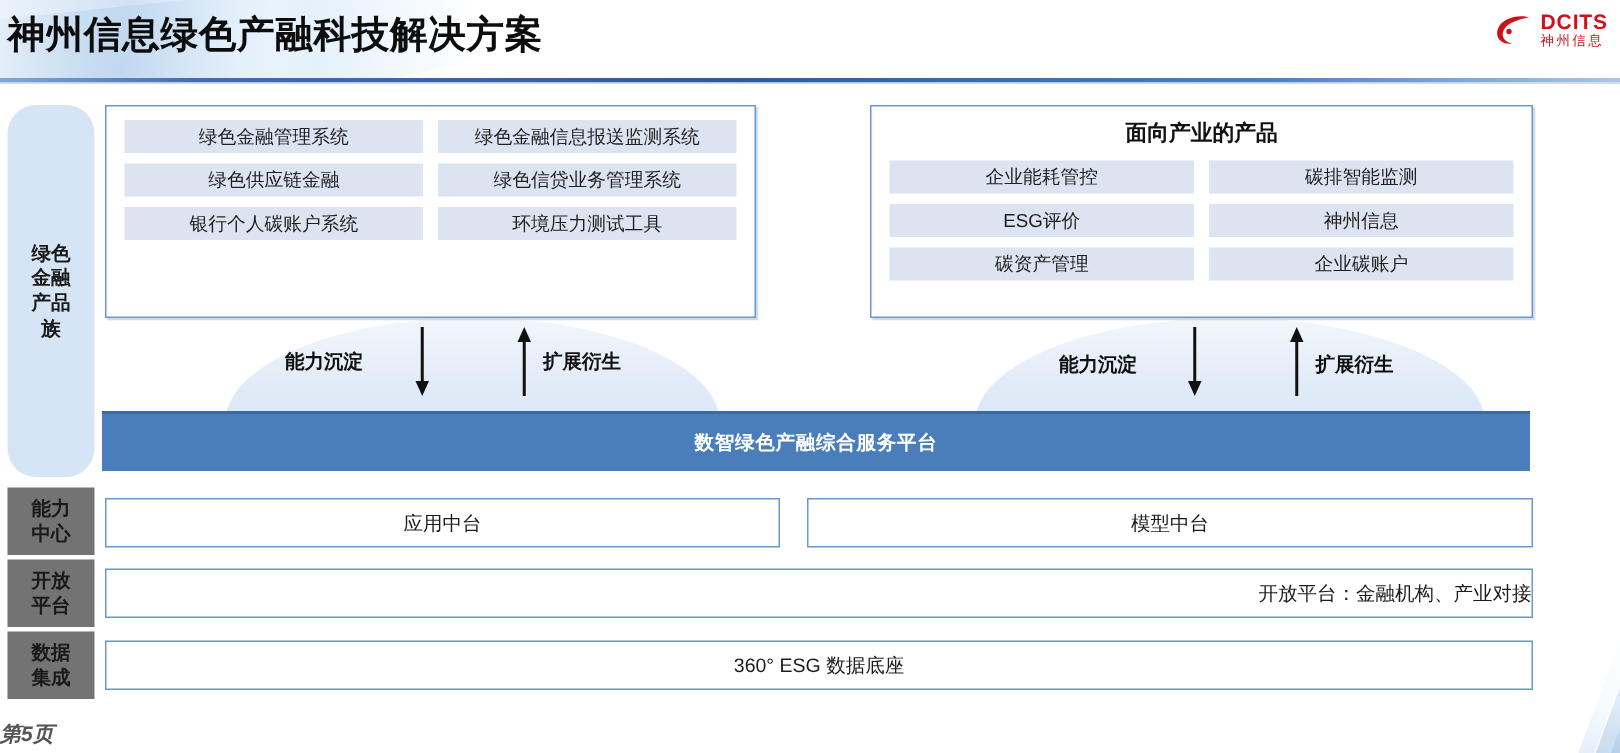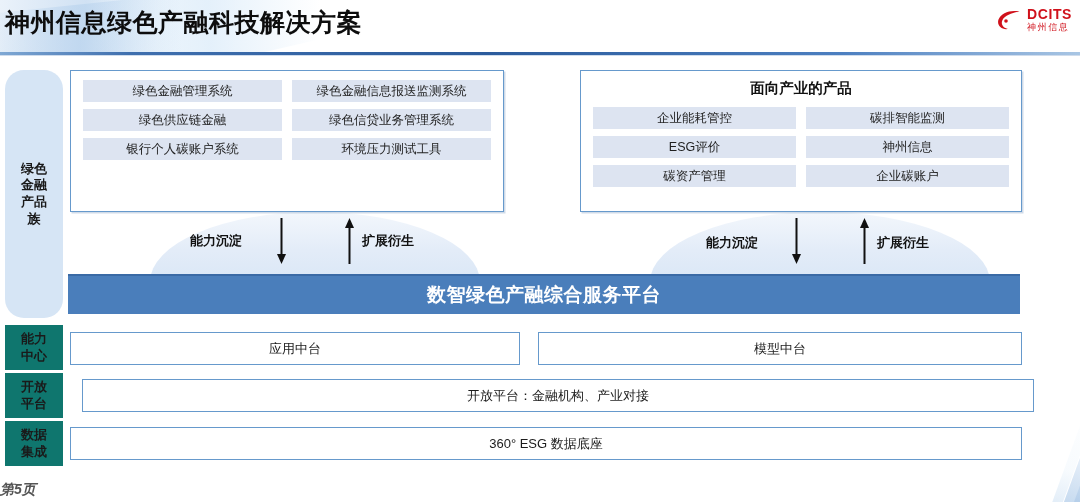--- a/index.html
+++ b/index.html
@@ -69,7 +69,7 @@
   .platbar{position:absolute;left:68px;top:274px;width:952px;height:38px;
     background:#4a7ebb;border-top:2px solid #3a6aa5;
     display:flex;align-items:center;justify-content:center;
-    color:#fff;font-weight:bold;font-size:19px;letter-spacing:.5px;}
+    color:#fff;font-weight:bold;font-size:13px;letter-spacing:.5px;}
 
   
   .lbox{position:absolute;background:#fff;border:1.5px solid #6699cc;

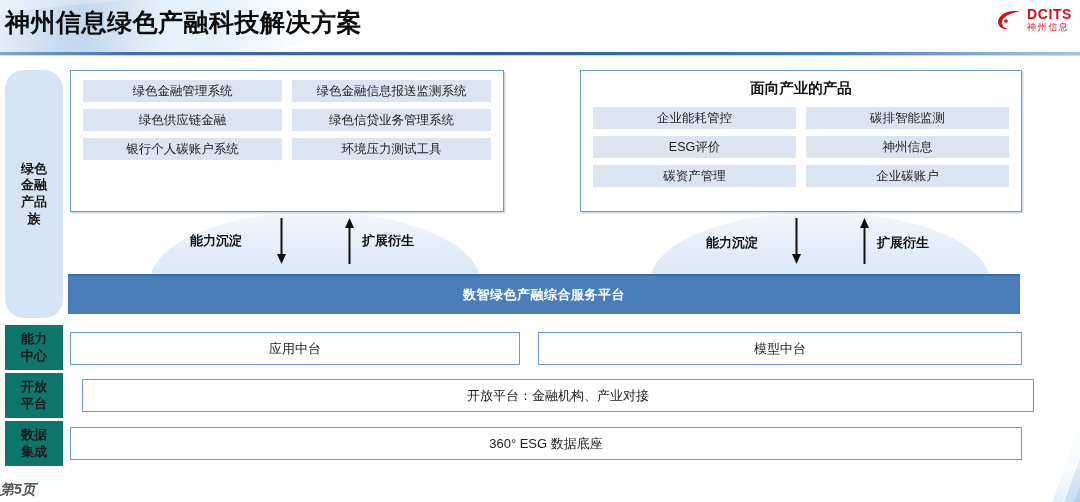--- a/index.html
+++ b/index.html
@@ -52,7 +52,7 @@
   .sb{position:absolute;left:5px;text-align:center;display:flex;align-items:center;justify-content:center;
     font-weight:bold;font-size:13px;color:#1a1a1a;line-height:1.28;}
   .sb-blue{background:#d6e5f5;}
-  .sb-peach{background:#0f766e;}
+  .sb-peach{background:#737373;}
 
   
   .panel{position:absolute;background:#fff;border:1.5px solid #6699cc;box-shadow:1.5px 1.5px 0 rgba(150,175,205,.45);}

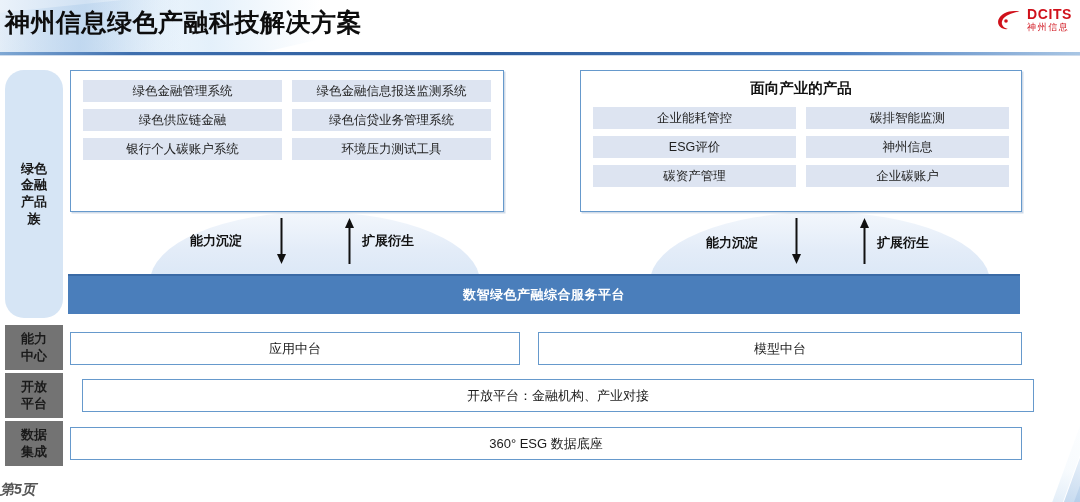--- a/index.html
+++ b/index.html
@@ -184,7 +184,7 @@
     <span>模型中台</span>
   </div>
 
-  <div class="lbox" style="left:82px;top:379px;width:950px;height:31px;">
+  <div class="lbox" style="left:70px;top:379px;width:950px;height:31px;justify-content:flex-end;">
     <span>开放平台：金融机构、产业对接</span>
   </div>
 

